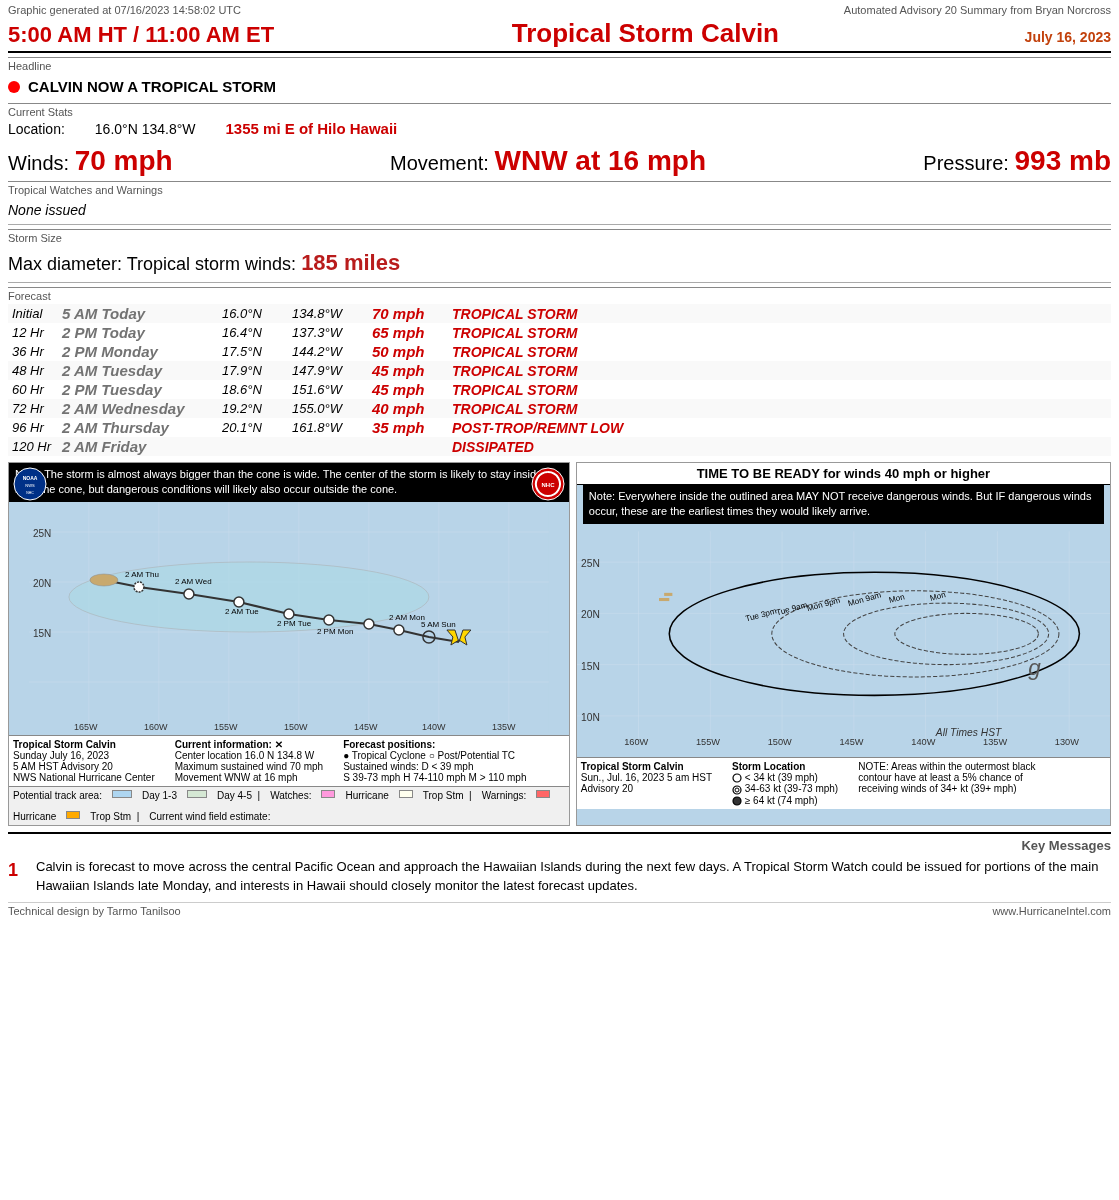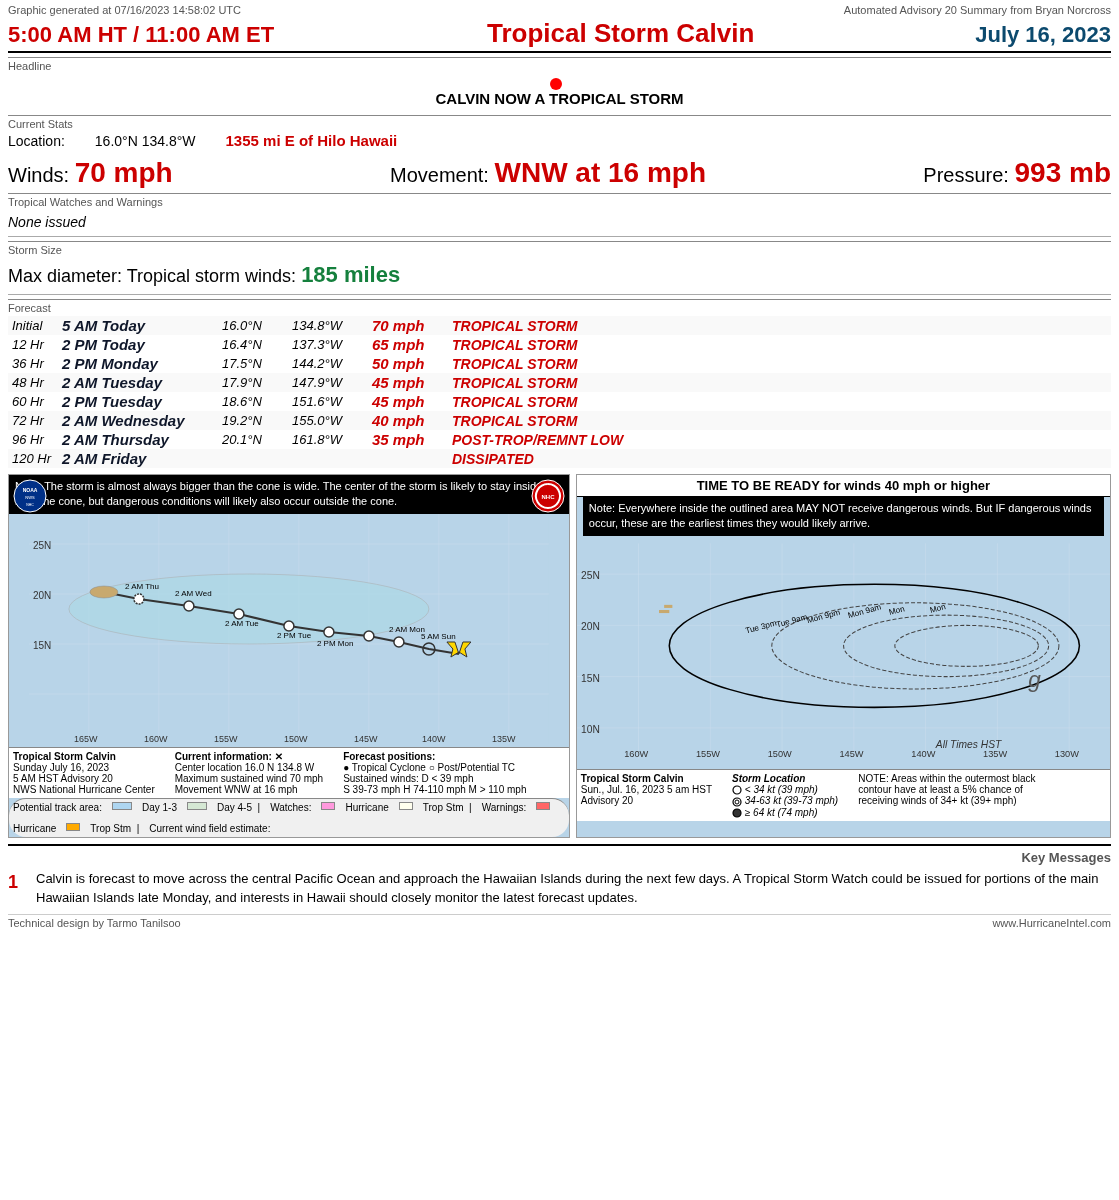--- a/index.html
+++ b/index.html
@@ -39,9 +39,9 @@
       flex: 1;
     }
     .header-date {
-      font-size: 22px;
-      font-weight: bold;
-      color: #0c4a6e;
+      font-size: 14px;
+      font-weight: bold;
+      color: #c2410c;
       margin-left: 8px;
     }
     .section-label {

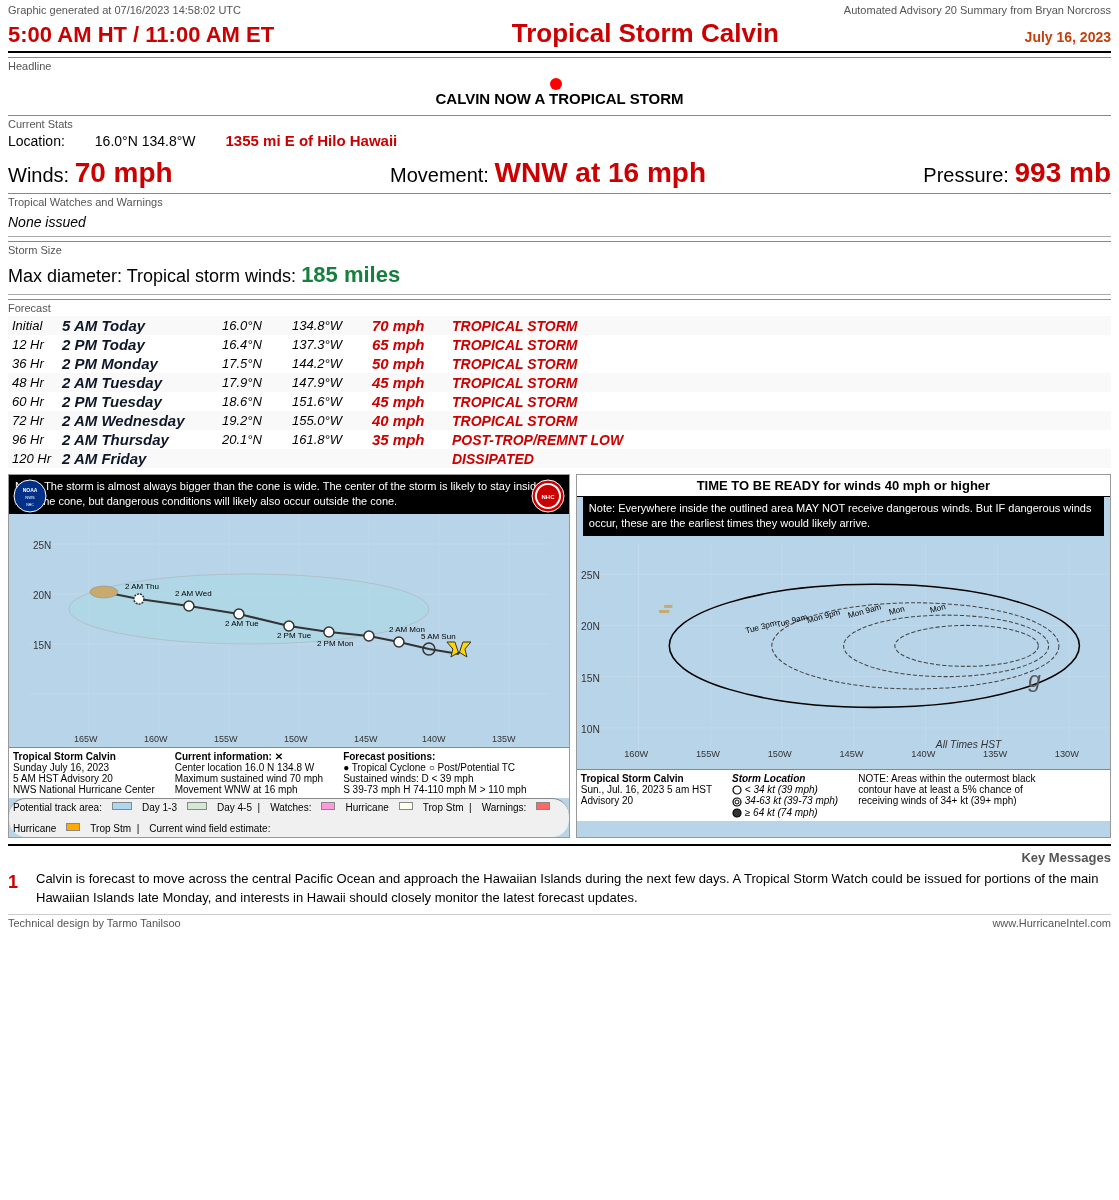--- a/index.html
+++ b/index.html
@@ -58,7 +58,6 @@
       padding: 4px 0;
       font-size: 15px;
       font-weight: bold;
-      flex-direction: column;
     }
     .red-dot {
       display: inline-block;

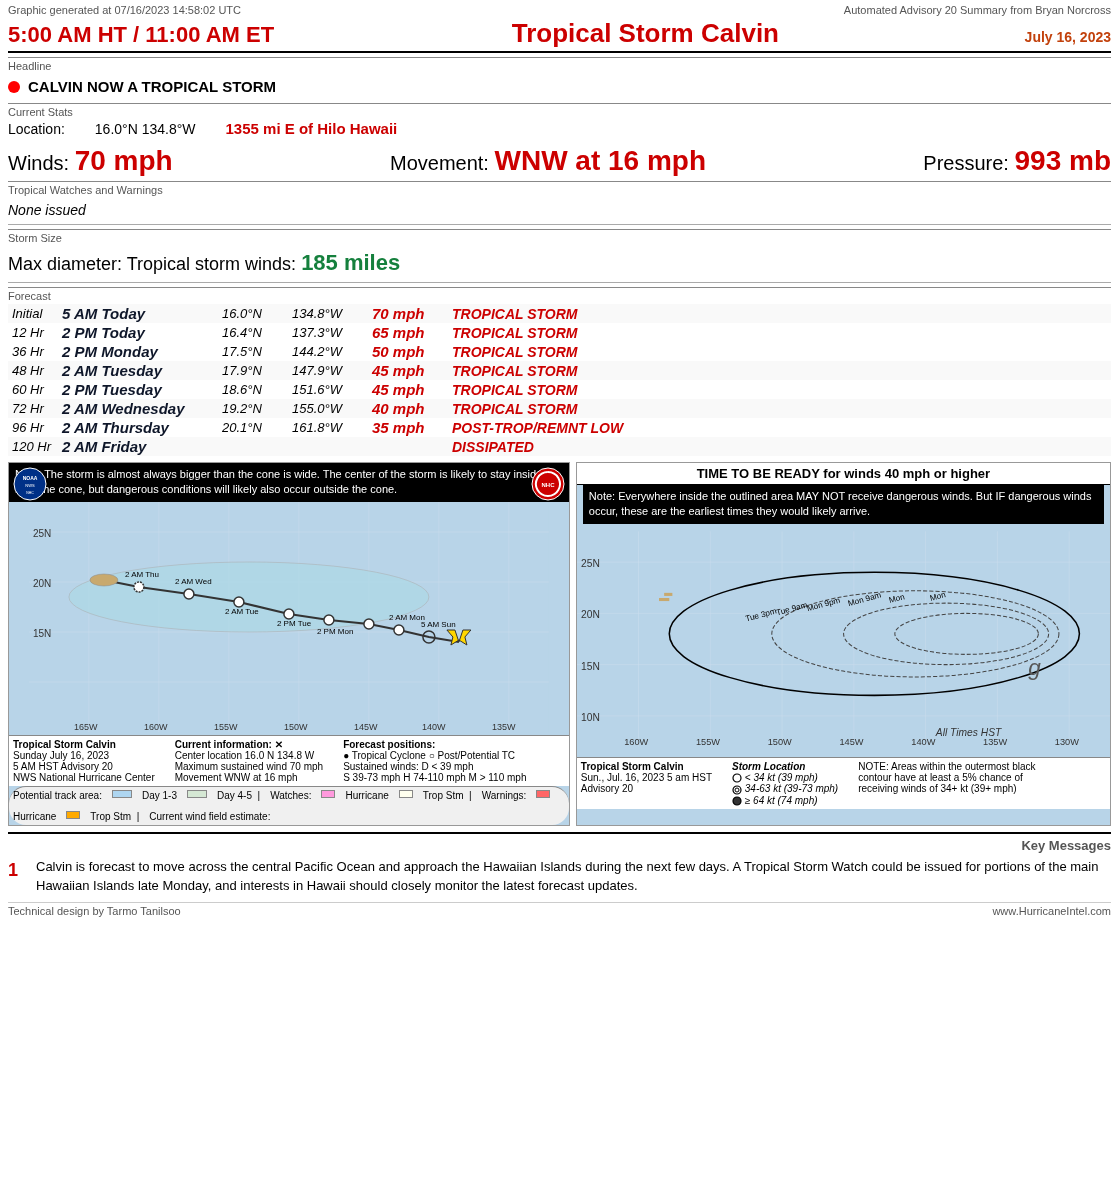--- a/index.html
+++ b/index.html
@@ -93,7 +93,7 @@
       font-size: 18px;
       padding: 4px 0;
     }
-    .storm-size .val { font-weight: bold; color: #15803d; font-size: 22px; }
+    .storm-size .val { font-weight: bold; color: #b91c1c; font-size: 22px; }
     .forecast-table {
       width: 100%;
       border-collapse: collapse;

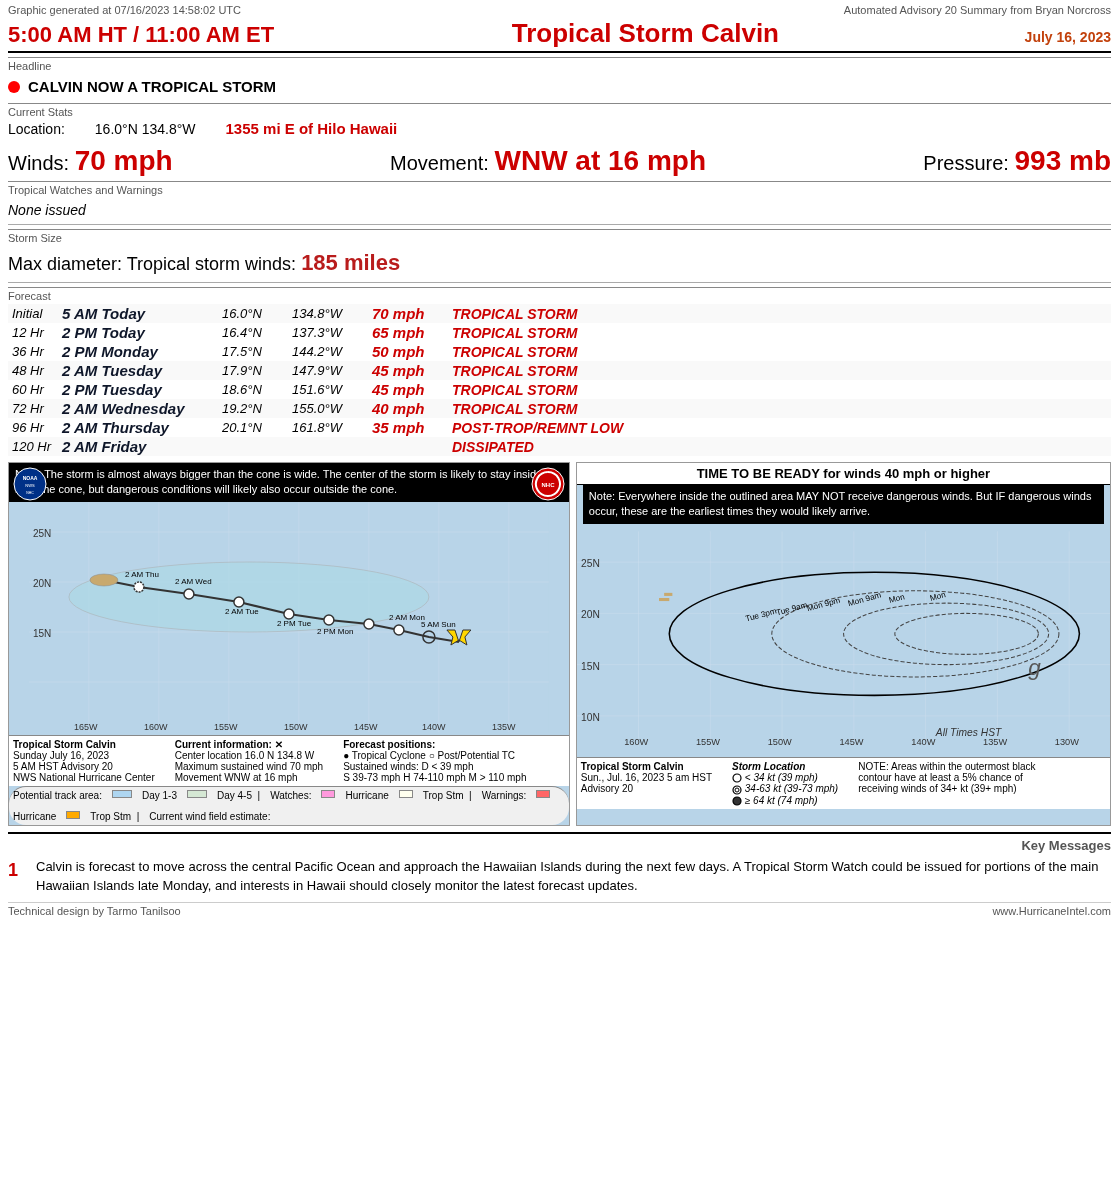--- a/index.html
+++ b/index.html
@@ -105,7 +105,7 @@
       vertical-align: middle;
       font-style: italic;
     }
-    .forecast-table .time-label { color: #0f172a; font-weight: bold; font-size: 15px; }
+    .forecast-table .time-label { color: #737373; font-weight: bold; font-size: 15px; }
     .forecast-table .wind-val { color: #c00; font-weight: bold; font-size: 15px; }
     .forecast-table .storm-type { color: #c00; font-weight: bold; font-size: 14px; }
     .forecast-table .hour-col { font-size: 13px; color: #000; width: 50px; }

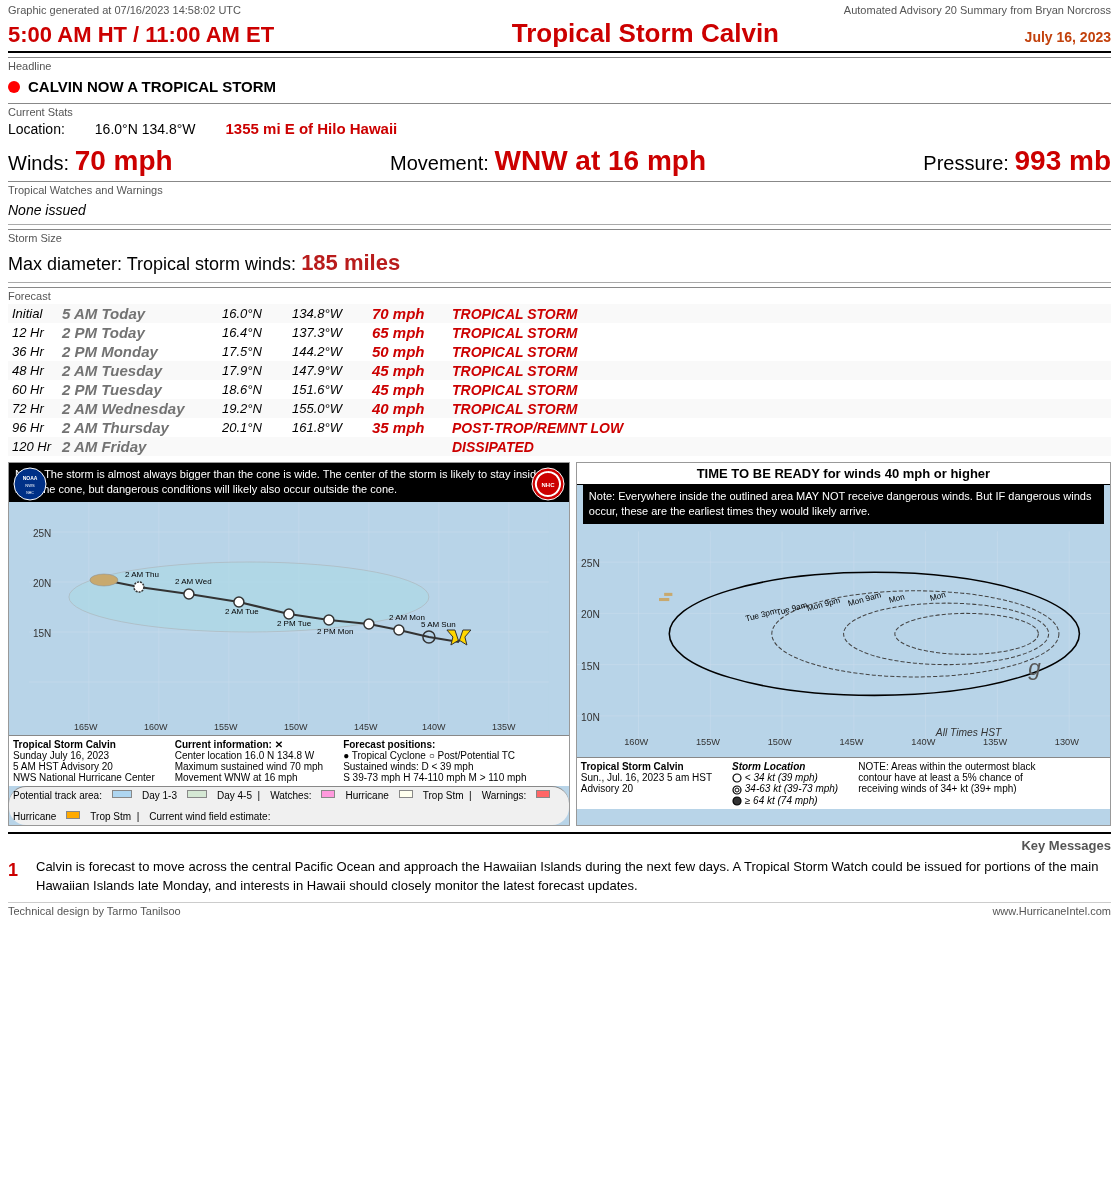--- a/index.html
+++ b/index.html
@@ -505,7 +505,7 @@
           <div>Sun., Jul. 16, 2023  5 am HST</div>
           <div>Advisory 20</div>
         </div>
-        <div style="margin-left:10px;font-style:italic;">
+        <div style="margin-left:10px;">
           <div style="font-weight:bold;">Storm Location</div>
           <div>
             <svg width="10" height="10" viewBox="0 0 10 10" style="display:inline-block;vertical-align:middle;">

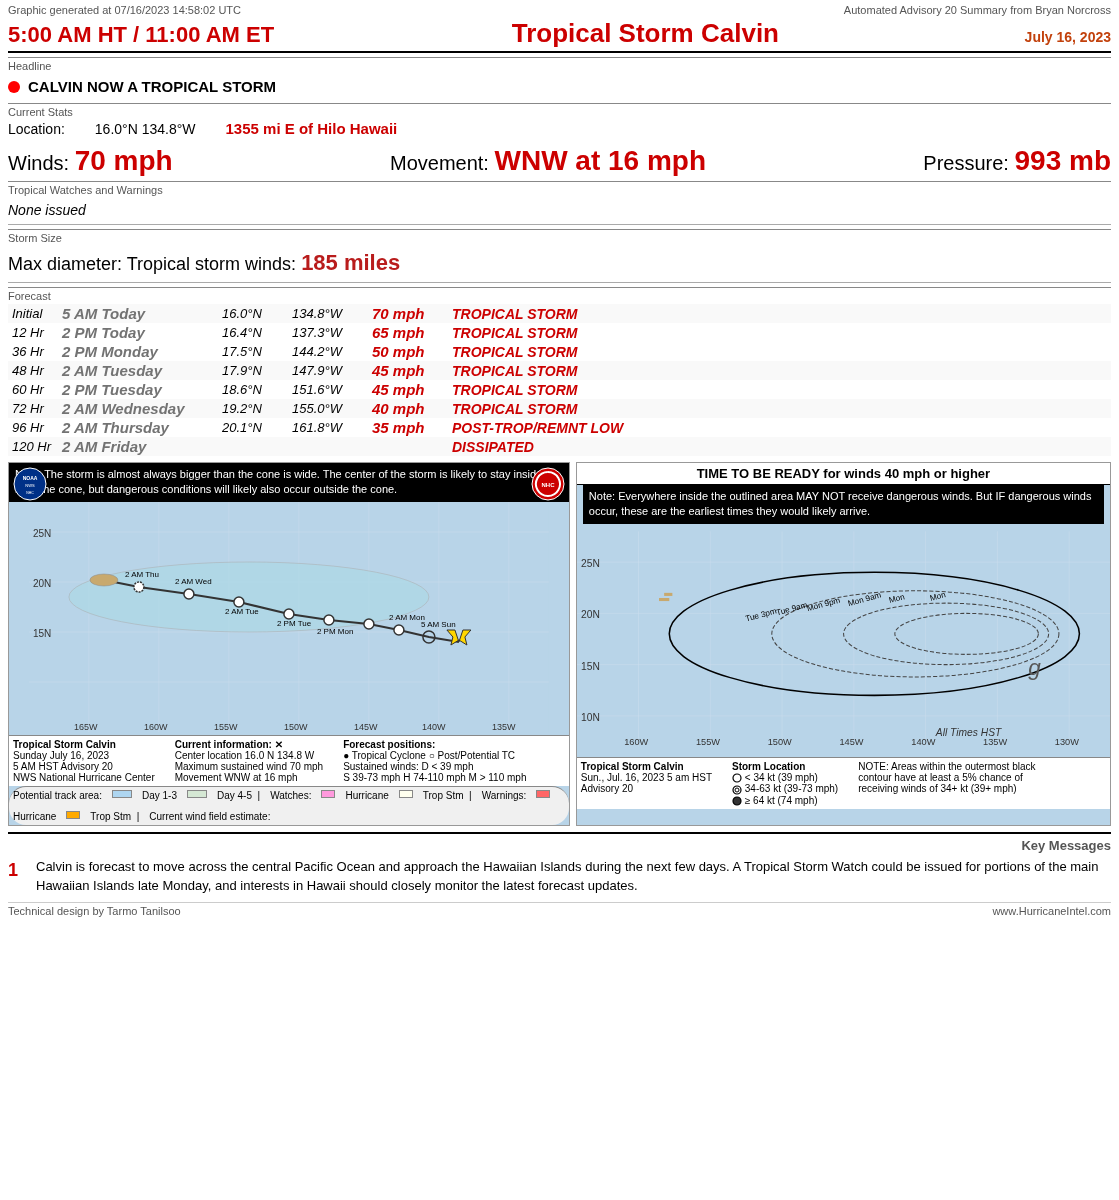--- a/index.html
+++ b/index.html
@@ -159,7 +159,6 @@
       display: flex;
       gap: 10px;
       flex-wrap: wrap;
-      border-radius: 17px;
     }
     .map-svg {
       width: 100%;

